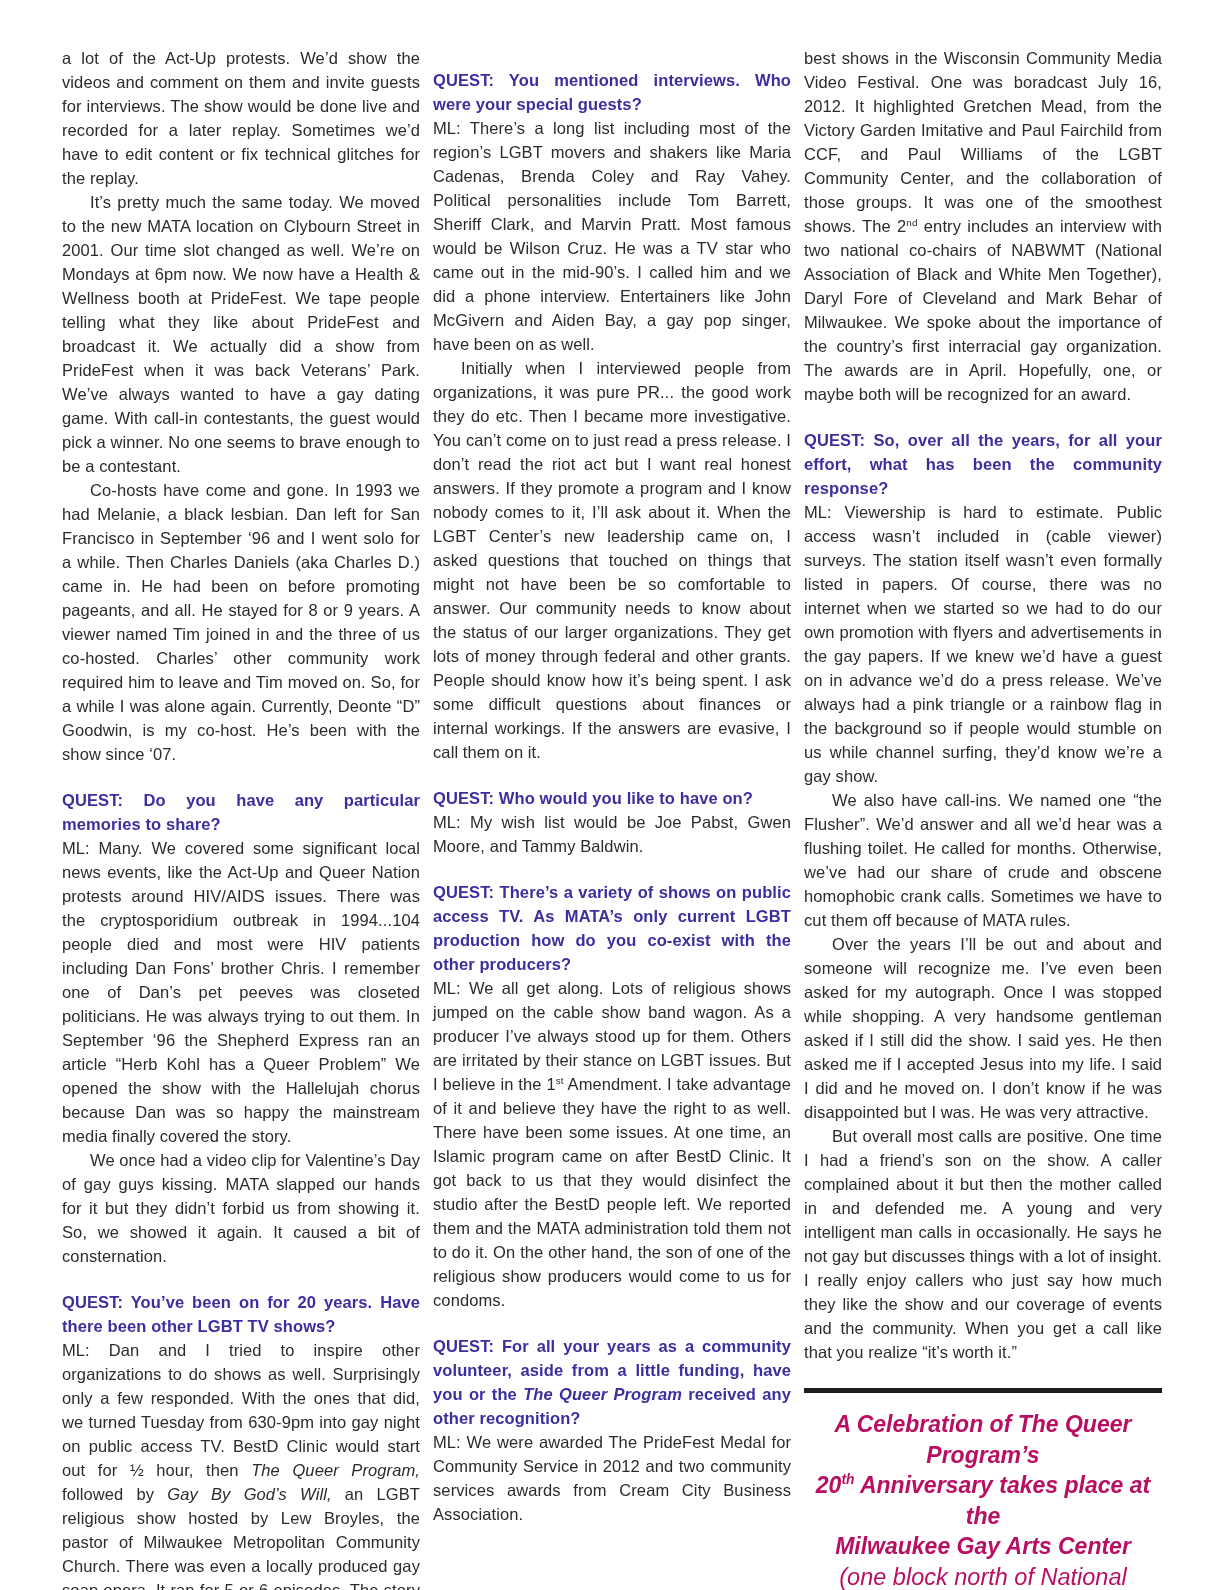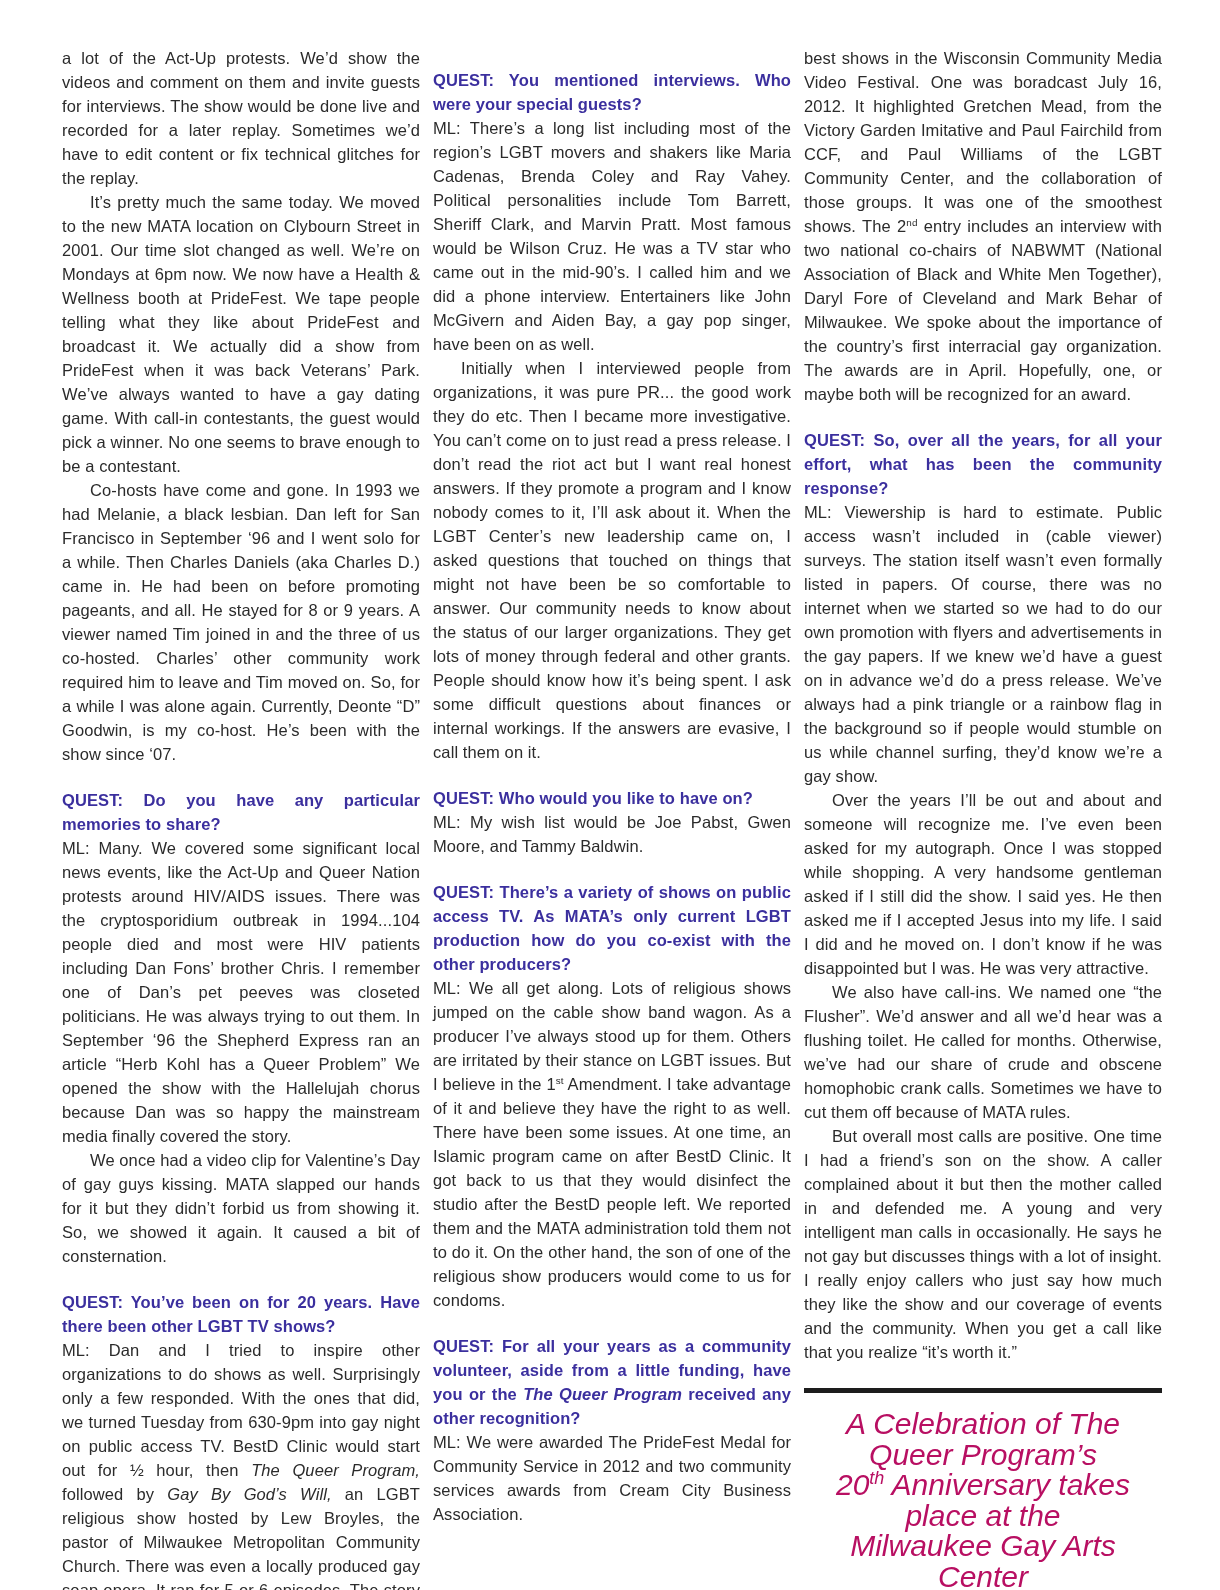--- a/index.html
+++ b/index.html
@@ -73,8 +73,8 @@
         <p class="para">best shows in the  Wisconsin Community Media Video Festival. One was boradcast July 16, 2012.  It highlighted Gretchen Mead, from the Victory Garden Imitative and Paul Fairchild from CCF, and Paul Williams of the LGBT Community Center, and the collaboration of those groups. It was one of the smoothest shows. The 2<sup>nd</sup> entry includes an interview with two national co-chairs of NABWMT (National Association of Black and White Men Together),  Daryl Fore of Cleveland and Mark Behar of Milwaukee. We spoke about the importance of the country’s first interracial gay organization. The awards are in April. Hopefully, one, or maybe both will be recognized for an award.</p>
         <p class="quest">QUEST: So, over all the years, for all your effort, what has been the community response?</p>
         <p class="para">ML: Viewership is hard to estimate. Public access wasn’t included in (cable viewer) surveys. The station itself wasn’t even formally listed in papers. Of course, there was no internet when we started so we had to do our own promotion with flyers and advertisements in the gay papers. If we knew we’d have a guest on in advance we’d do a press release. We’ve always had a pink triangle or a rainbow flag in the background so if people would stumble on us while channel surfing, they’d know we’re a gay show.</p>
+        <p class="para indent">We also have call-ins. We named  one “the Flusher”. We’d answer and all we’d hear was a flushing toilet. He called for months. Otherwise, we’ve had our share of crude and obscene homophobic crank calls.  Sometimes we have to cut them off because of MATA rules.</p>
         <p class="para indent">Over the years I’ll be out and about and someone will recognize me. I’ve even been asked for my autograph. Once I was stopped while shopping. A very handsome gentleman asked if I still did the show. I said yes. He then asked me if I accepted Jesus into my life. I said I did and he moved on. I don’t know if he was disappointed but I was. He was very attractive.</p>
-        <p class="para indent">We also have call-ins. We named  one “the Flusher”. We’d answer and all we’d hear was a flushing toilet. He called for months. Otherwise, we’ve had our share of crude and obscene homophobic crank calls.  Sometimes we have to cut them off because of MATA rules.</p>
         <p class="para indent">But overall most calls are positive. One time I had a friend’s son on the show. A caller complained about it but then the mother called in and defended me.  A young and very intelligent man calls in occasionally. He says he not gay but discusses things with a lot of insight. I really enjoy callers who just say how much they like the show and our coverage of events and the community. When you get a call like that you realize “it’s worth it.”</p>
         <div class="divider" style="background: rgb(29, 29, 29);"></div>
         <div class="announcement">

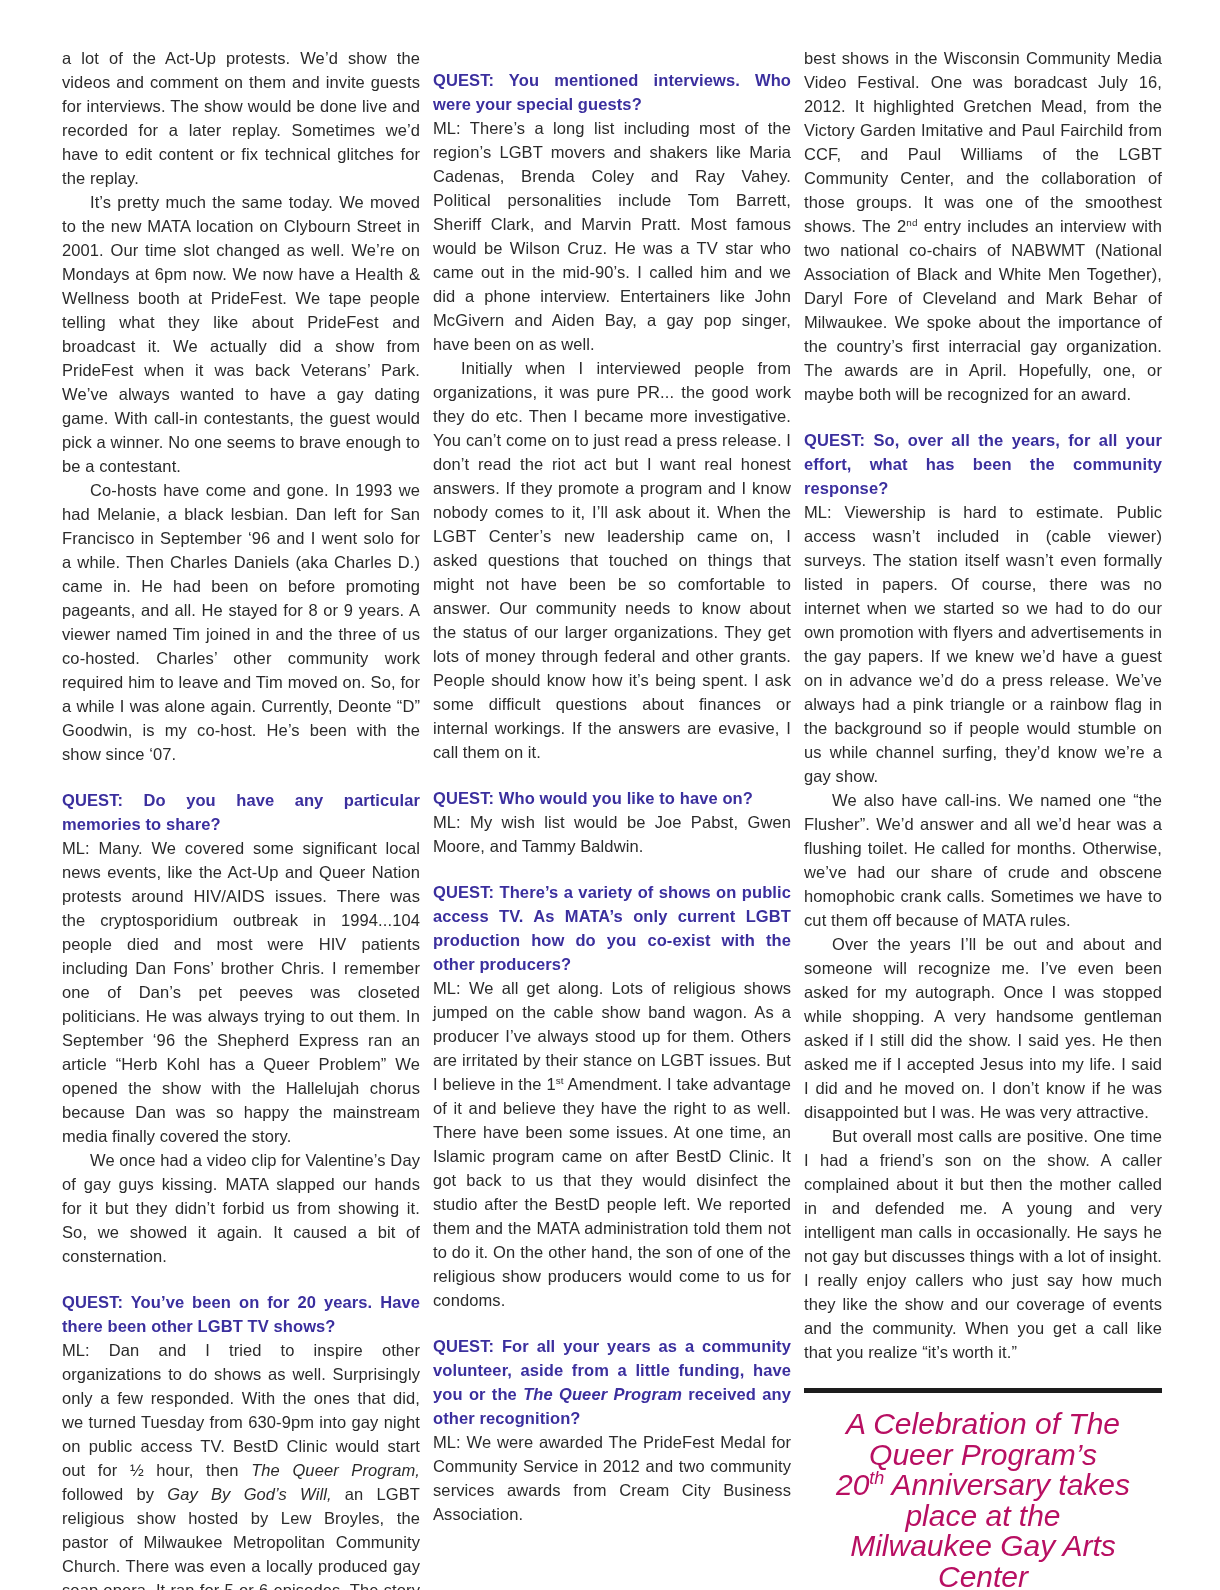--- a/index.html
+++ b/index.html
@@ -34,8 +34,8 @@
   .ann-line {
     margin:0;
     font-style:italic;
-    font-weight:normal;
-    font-size:30px;
+    font-weight:bold;
+    font-size:23px;
     line-height:30.5px;
   }
   .ann-line.light {

